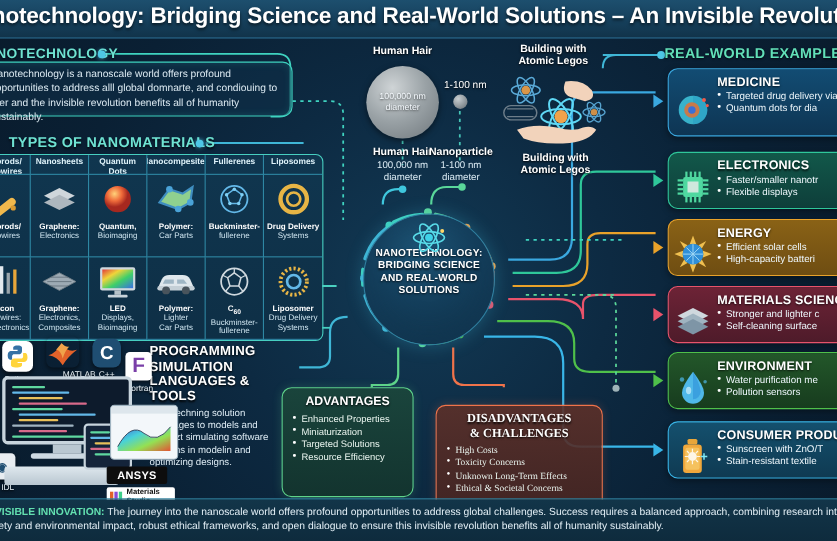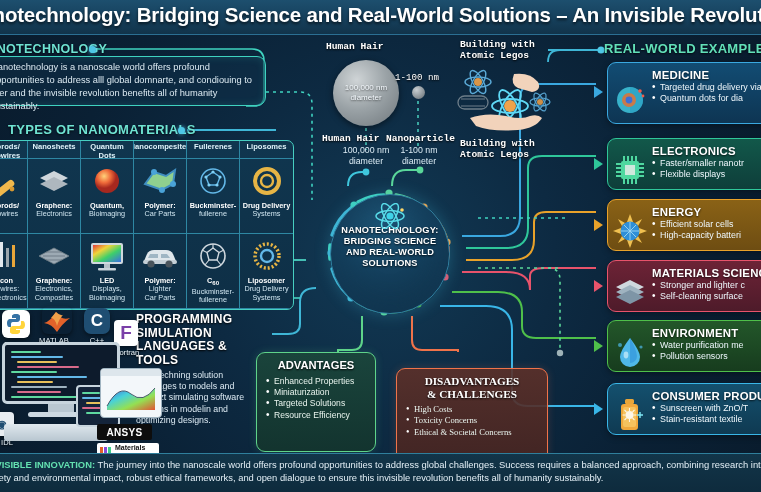--- a/index.html
+++ b/index.html
@@ -78,8 +78,8 @@
   .nmtable .lbl b{color:#ffffff;font-weight:bold;}
   .glyph{height:40px;display:flex;align-items:center;justify-content:center;}
   
-  .scalelbl{position:absolute;font-weight:bold;
-            font-size:9.6px;color:#ffffff;text-shadow:0 1px 2px #000;font-family:Liberation Mono, monospace;}
+  .scalelbl{position:absolute;text-align:center;font-weight:bold;
+            font-size:9.6px;color:#ffffff;text-shadow:0 1px 2px #000;}
   .scaletxt{position:absolute;text-align:center;font-size:8.8px;
             color:#dcecf5;line-height:10.5px;}
   .hair{

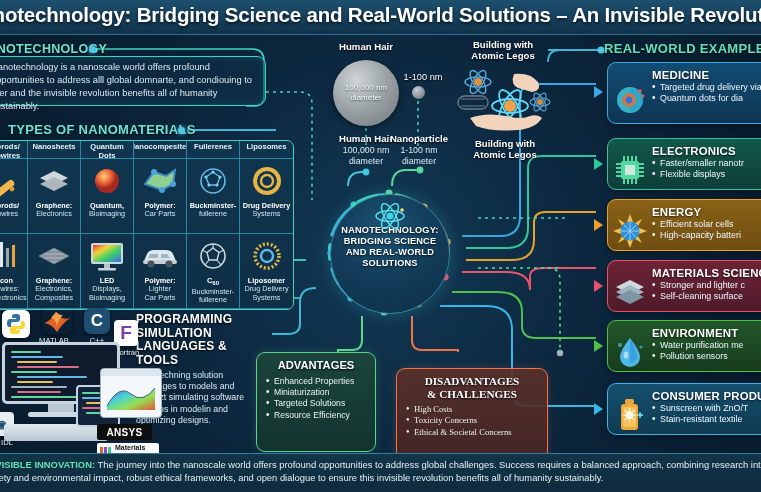--- a/index.html
+++ b/index.html
@@ -558,7 +558,7 @@
         <path d="M14 6 Q18 10 21 9 Q17 13 15 20 Q13 12 9 12 Z" fill="#f0a24a"></path>
       </svg>
   </div>
-  <div class="langlbl" style="left:34px;top:336px;width:40px;">MATLAB</div>
+  <div class="langlbl" style="left:52px;top:336px;width:40px;">MATLAB</div>
 
   <div class="langchip" style="left:84px;top:308px;width:26px;height:26px;background:#1f4e72;border-radius:7px;color:#ffffff;font-size:17px;">C</div>
   <div class="langlbl" style="left:82px;top:336px;width:30px;">C++</div>

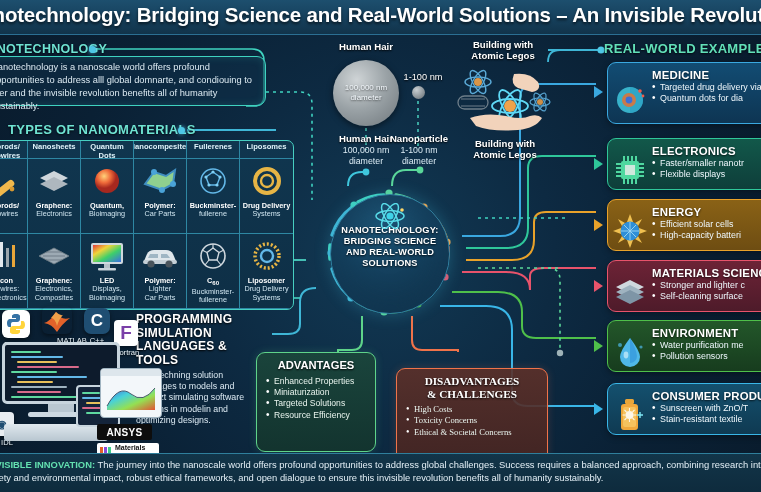--- a/index.html
+++ b/index.html
@@ -532,6 +532,7 @@
     <ul class="boxul">
       <li>High Costs</li>
       <li>Toxicity Concerns</li>
+      <li>Unknown Long-Term Effects</li>
       <li>Ethical &amp; Societal Concerns</li>
     </ul>
   </div>

